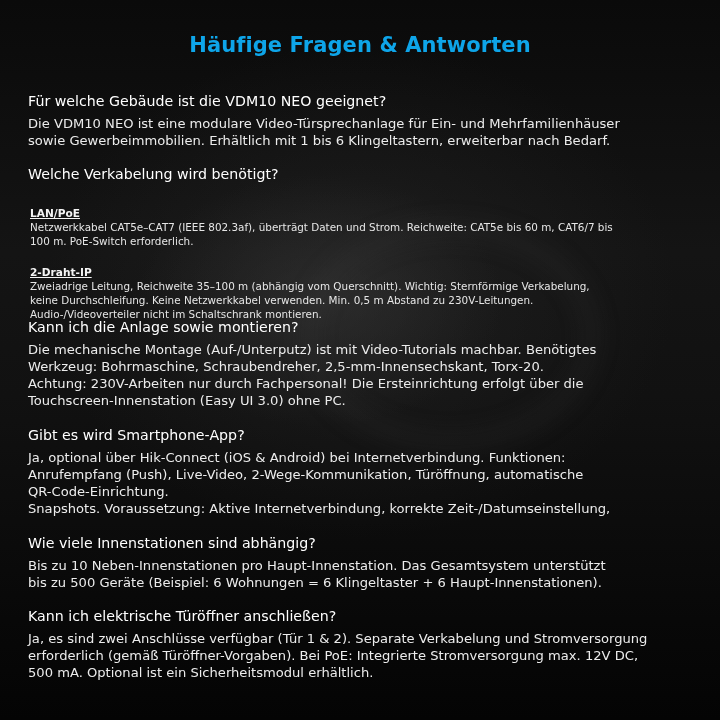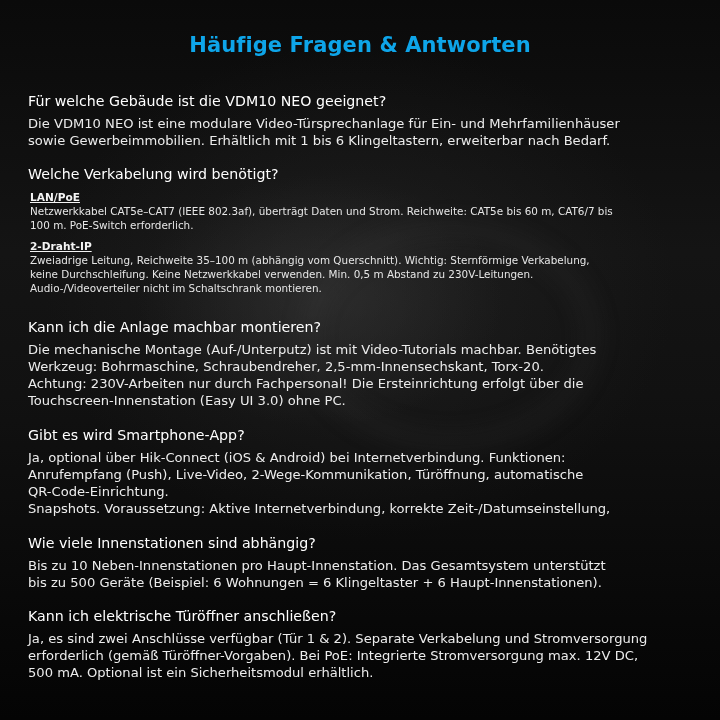--- a/index.html
+++ b/index.html
@@ -85,7 +85,7 @@
   </section>
 
   <section class="faq" style="top:165px;">
-    <div class="q" style="margin-bottom:8px;">Welche Verkabelung wird benötigt?</div>
+    <div class="q" style="margin-bottom:24px;">Welche Verkabelung wird benötigt?</div>
     <div>
       <div class="sub">LAN/PoE</div>
       <div class="subtext">

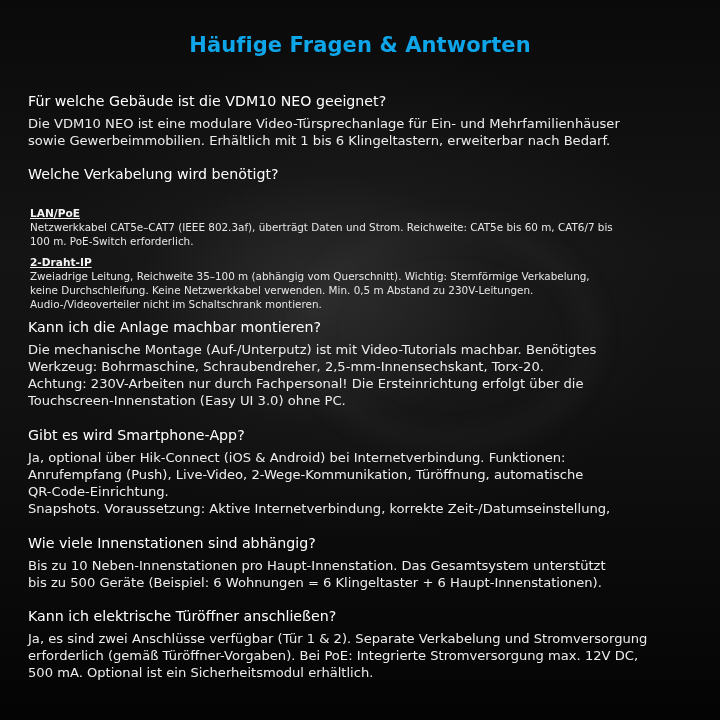--- a/index.html
+++ b/index.html
@@ -93,7 +93,7 @@
         <div>100 m. PoE-Switch erforderlich.</div>
       </div>
     </div>
-    <div style="margin-top:8px;">
+    <div style="margin-top:18px;">
       <div class="sub">2-Draht-IP</div>
       <div class="subtext">
         <div>Zweiadrige Leitung, Reichweite 35–100 m (abhängig vom Querschnitt). Wichtig: Sternförmige Verkabelung,</div>

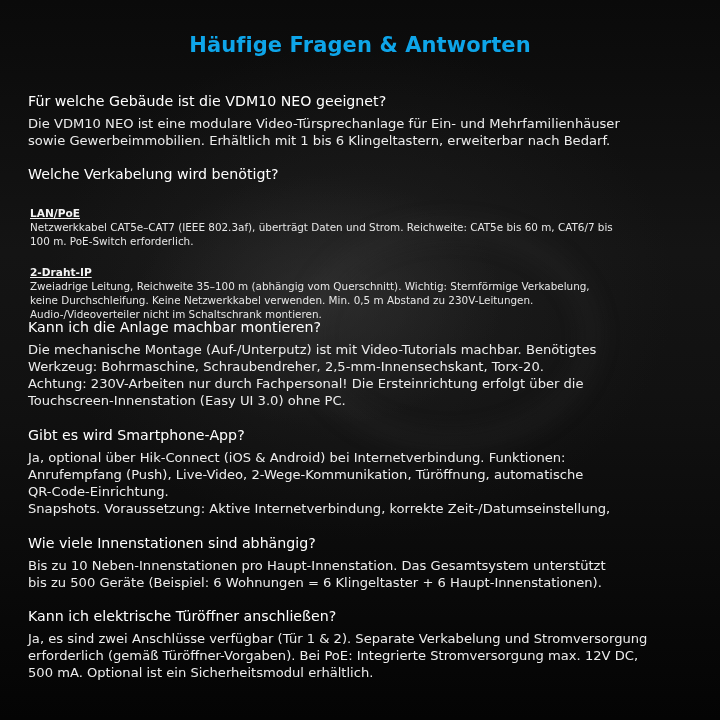--- a/index.html
+++ b/index.html
@@ -104,7 +104,7 @@
   </section>
 
   <section class="faq" style="top:318px;">
-    <div class="q">Kann ich die Anlage machbar montieren?</div>
+    <div class="q">Kann ich die Anlage sowie montieren?</div>
     <div class="a">
       <div>Die mechanische Montage (Auf-/Unterputz) ist mit Video-Tutorials machbar. Benötigtes</div>
       <div>Werkzeug: Bohrmaschine, Schraubendreher, 2,5-mm-Innensechskant, Torx-20.</div>

